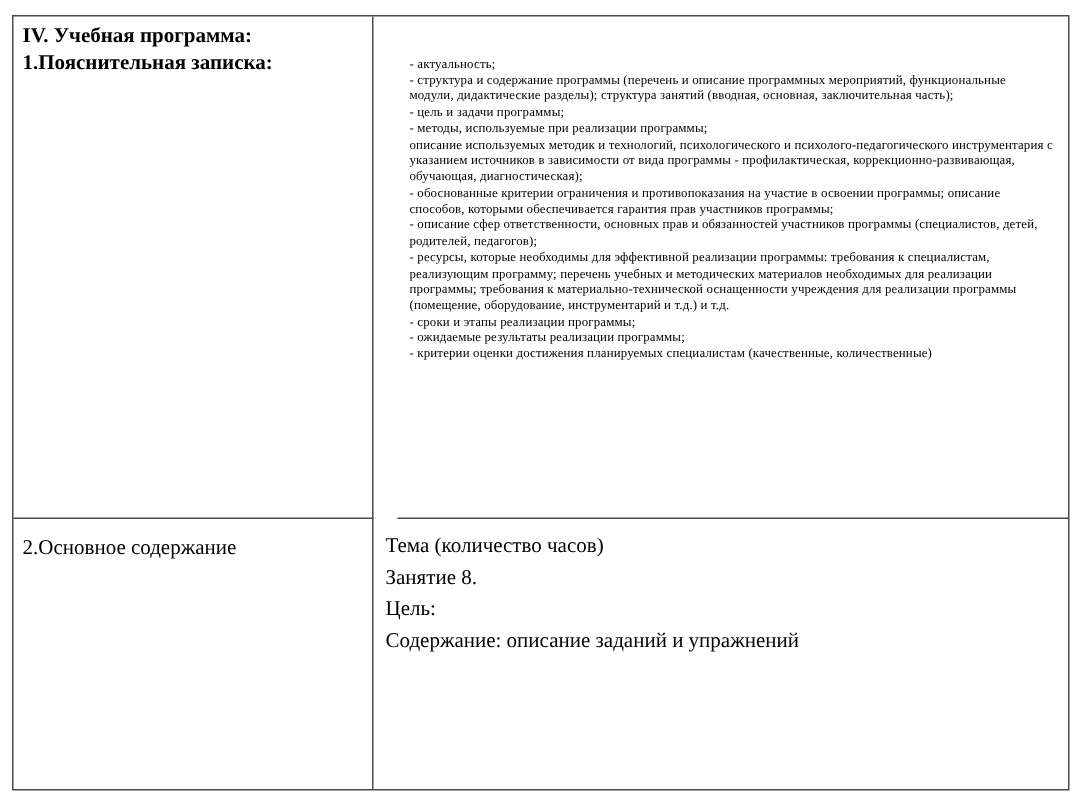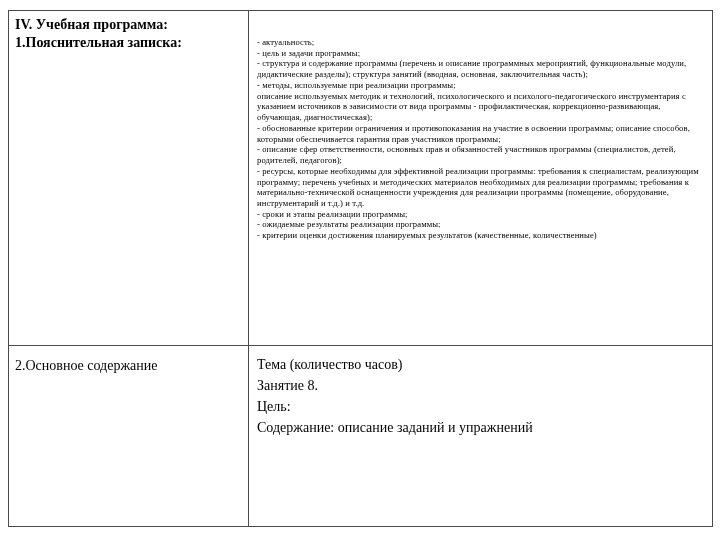--- a/index.html
+++ b/index.html
@@ -54,6 +54,7 @@
   }
   .cell-right-r1 {
     padding: 26px 10px 24px 8px;
+    margin-left: 16px;
   }
   .cell-right-r1 .item {
     font-size: 8.6px;

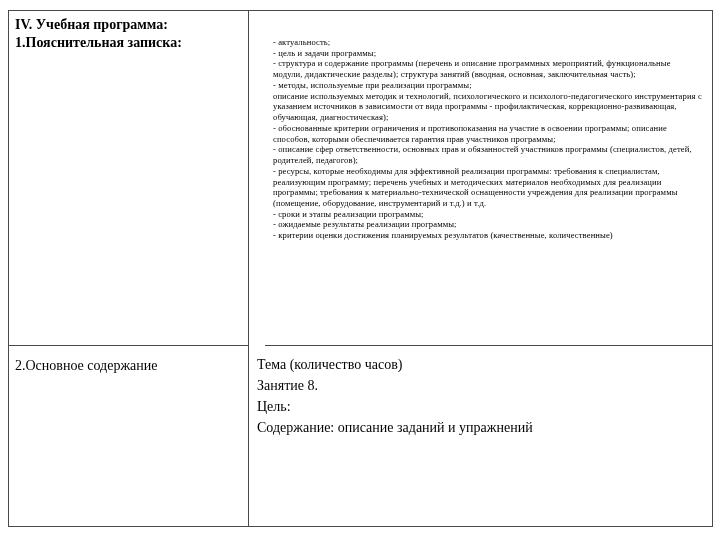--- a/index.html
+++ b/index.html
@@ -87,8 +87,8 @@
 
     <div class="cell row1 cell-right-r1">
       <p class="item">- актуальность;</p>
+      <p class="item">- структура и содержание программы  (перечень и описание программных мероприятий, функциональные модули, дидактические разделы); структура занятий (вводная, основная, заключительная часть);</p>
       <p class="item">- цель  и задачи программы;</p>
-      <p class="item">- структура и содержание программы  (перечень и описание программных мероприятий, функциональные модули, дидактические разделы); структура занятий (вводная, основная, заключительная часть);</p>
       <p class="item">- методы, используемые при реализации программы;</p>
       <p class="item">описание используемых методик и технологий, психологического и психолого-педагогического инструментария с указанием источников в зависимости от вида программы - профилактическая, коррекционно-развивающая, обучающая, диагностическая);</p>
       <p class="item">- обоснованные критерии ограничения и противопоказания на участие в освоении программы; описание способов, которыми обеспечивается гарантия прав участников программы;</p>

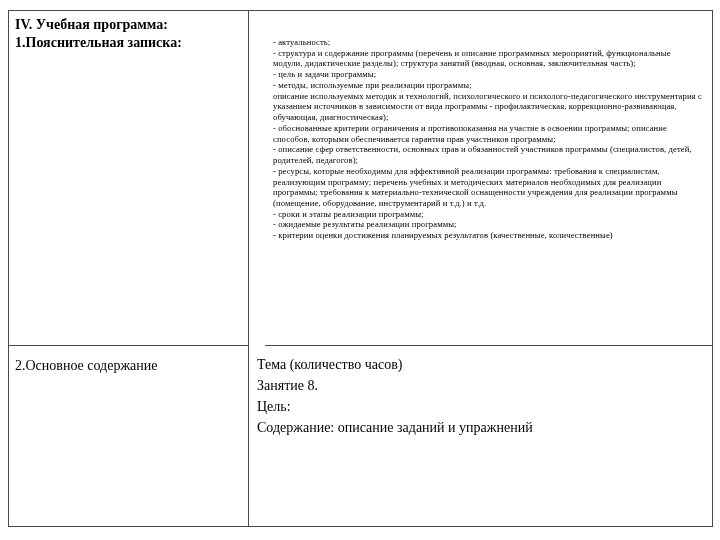--- a/index.html
+++ b/index.html
@@ -96,7 +96,7 @@
       <p class="item">- ресурсы, которые необходимы для эффективной реализации программы: требования к специалистам, реализующим программу; перечень учебных и методических материалов необходимых для реализации программы; требования к материально-технической оснащенности учреждения для реализации программы (помещение, оборудование, инструментарий и т.д.) и т.д.</p>
       <p class="item">- сроки и этапы реализации программы;</p>
       <p class="item">- ожидаемые результаты реализации программы;</p>
-      <p class="item">- критерии оценки достижения планируемых результатов (качественные, количественные)</p>
+      <p class="item">- критерии оценки достижения планируемых специалистам (качественные, количественные)</p>
     </div>
 
     <div class="cell left cell-left-r2">

